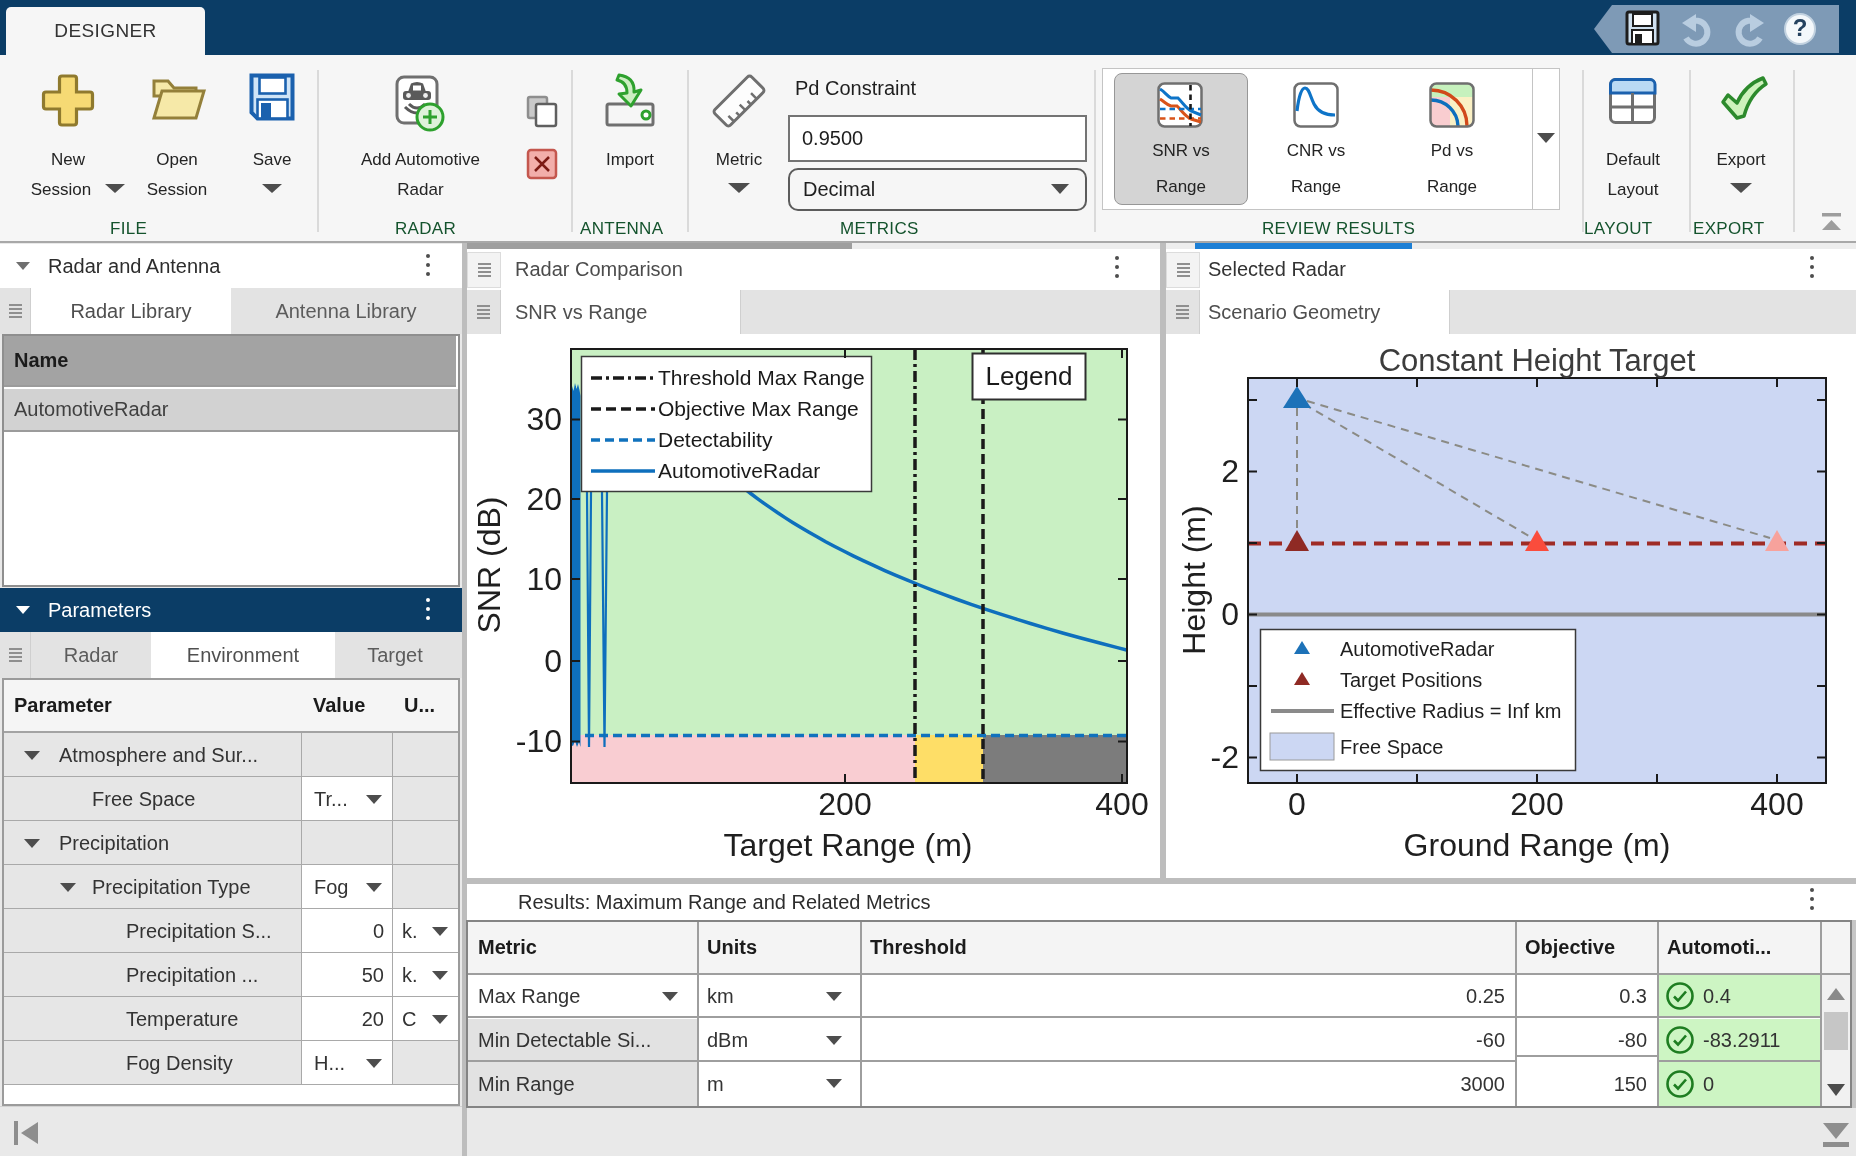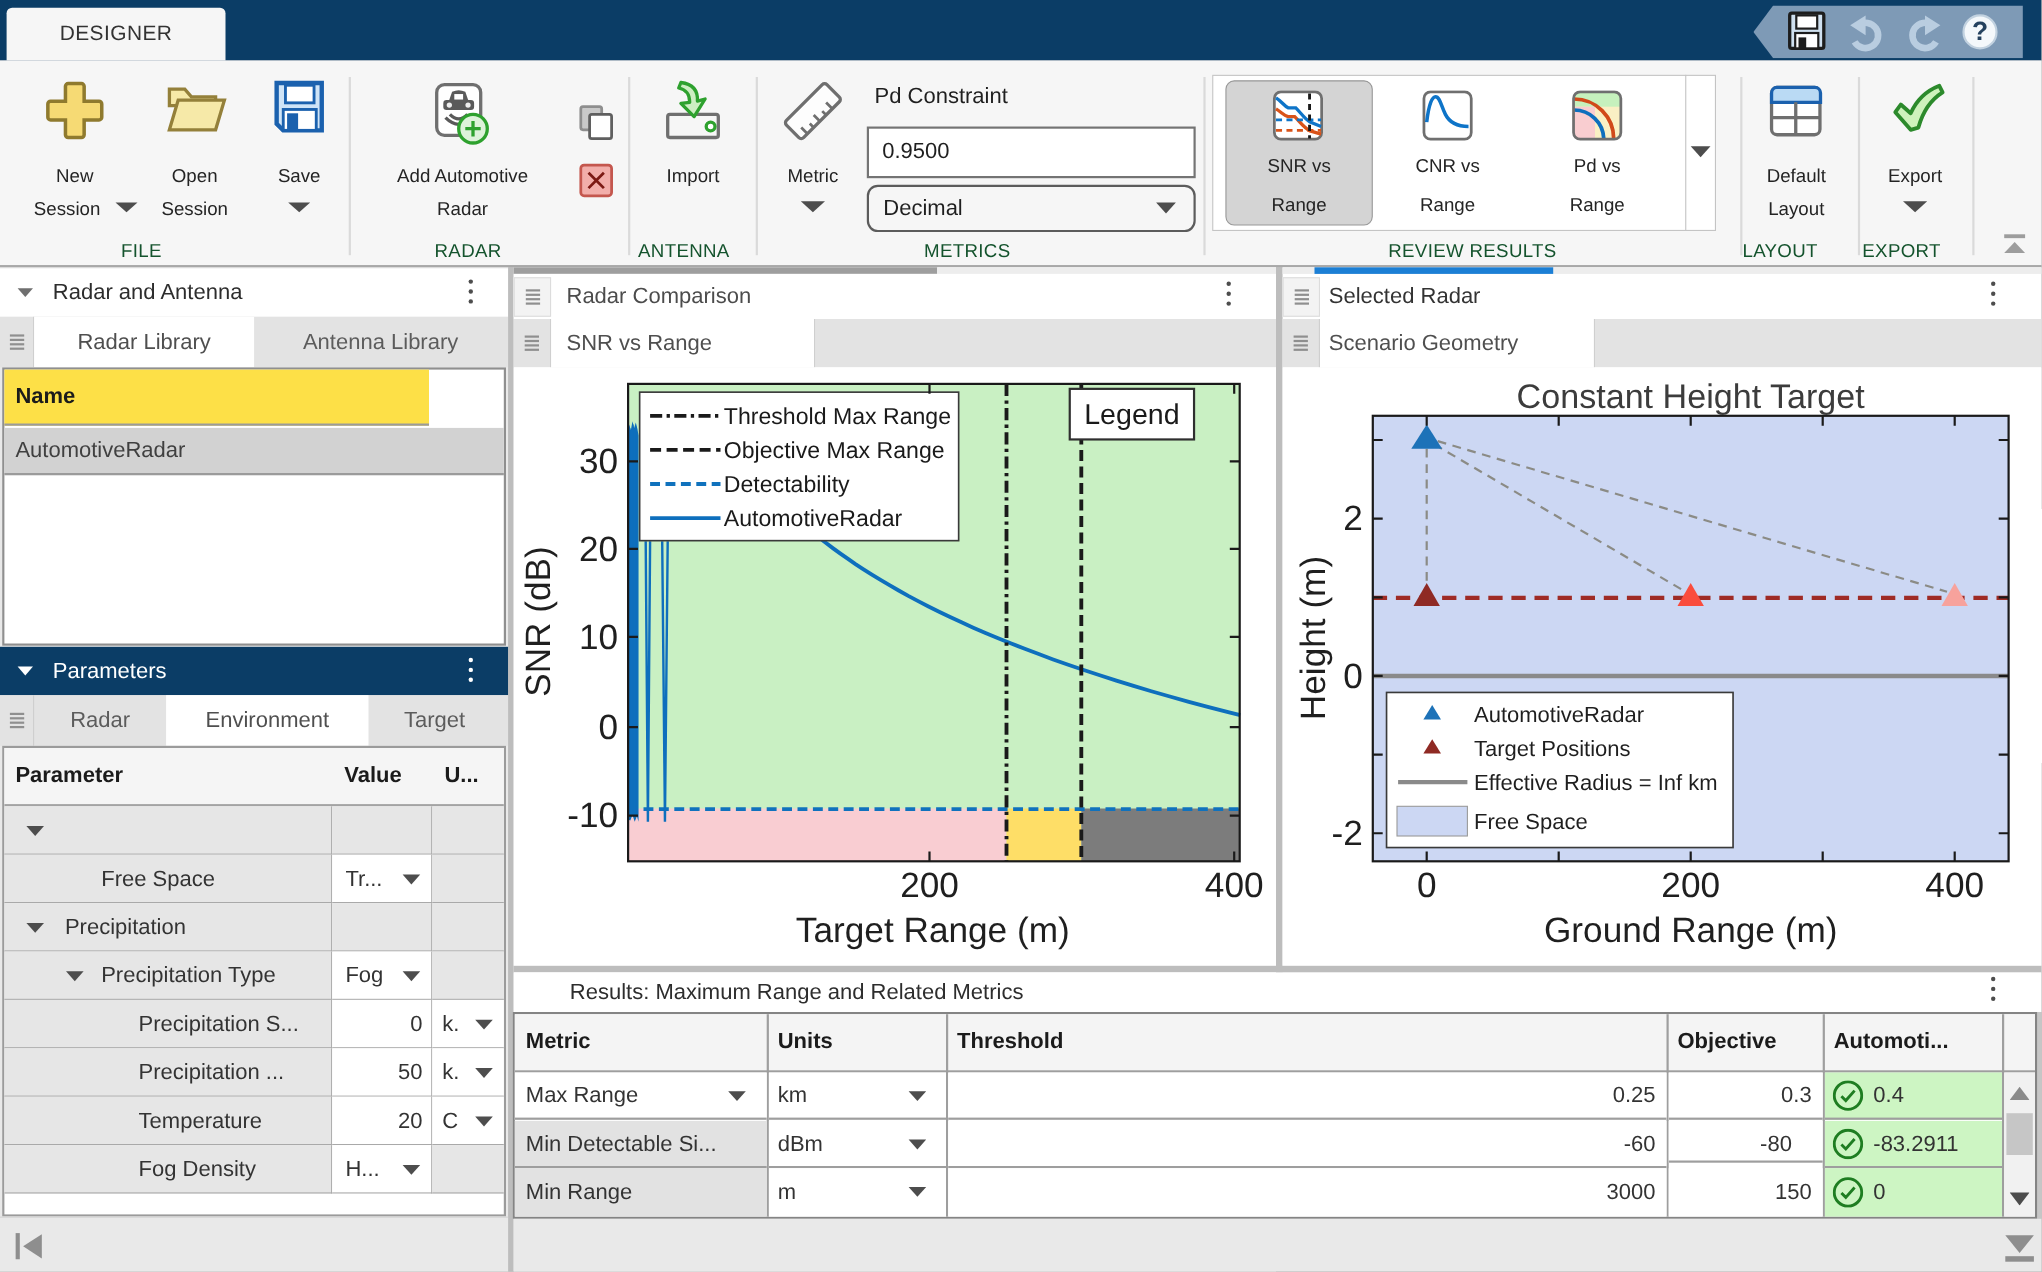--- a/index.html
+++ b/index.html
@@ -219,7 +219,7 @@
 <div class="tabtxt" style="left:232px;top:288px;width:228px;line-height:46px;text-align:center;color:#5c5c5c;">Antenna Library</div>
 
 <div class="abs" style="left:2px;top:334px;width:458px;height:253px;background:#fff;border:2px solid #8f8f8f;"></div>
-<div class="abs" style="left:4px;top:336px;width:386px;height:51px;background:#fde047;border-bottom:2px solid #9b9b9b;font-size:20px;font-weight:bold;color:#1b1b1b;line-height:49px;padding-left:10px;">Name</div>
+<div class="abs" style="left:4px;top:336px;width:452px;height:51px;background:#a3a3a3;border-bottom:2px solid #9b9b9b;font-size:20px;font-weight:bold;color:#1b1b1b;line-height:49px;padding-left:10px;">Name</div>
 <div class="abs" style="left:4px;top:389px;width:454px;height:43px;background:#d2d2d2;border-bottom:2px solid #9b9b9b;font-size:20px;color:#404040;line-height:41px;padding-left:10px;">AutomotiveRadar</div>
 
 <div class="abs" style="left:0;top:588px;width:462px;height:44px;background:#0b3d66;"></div>

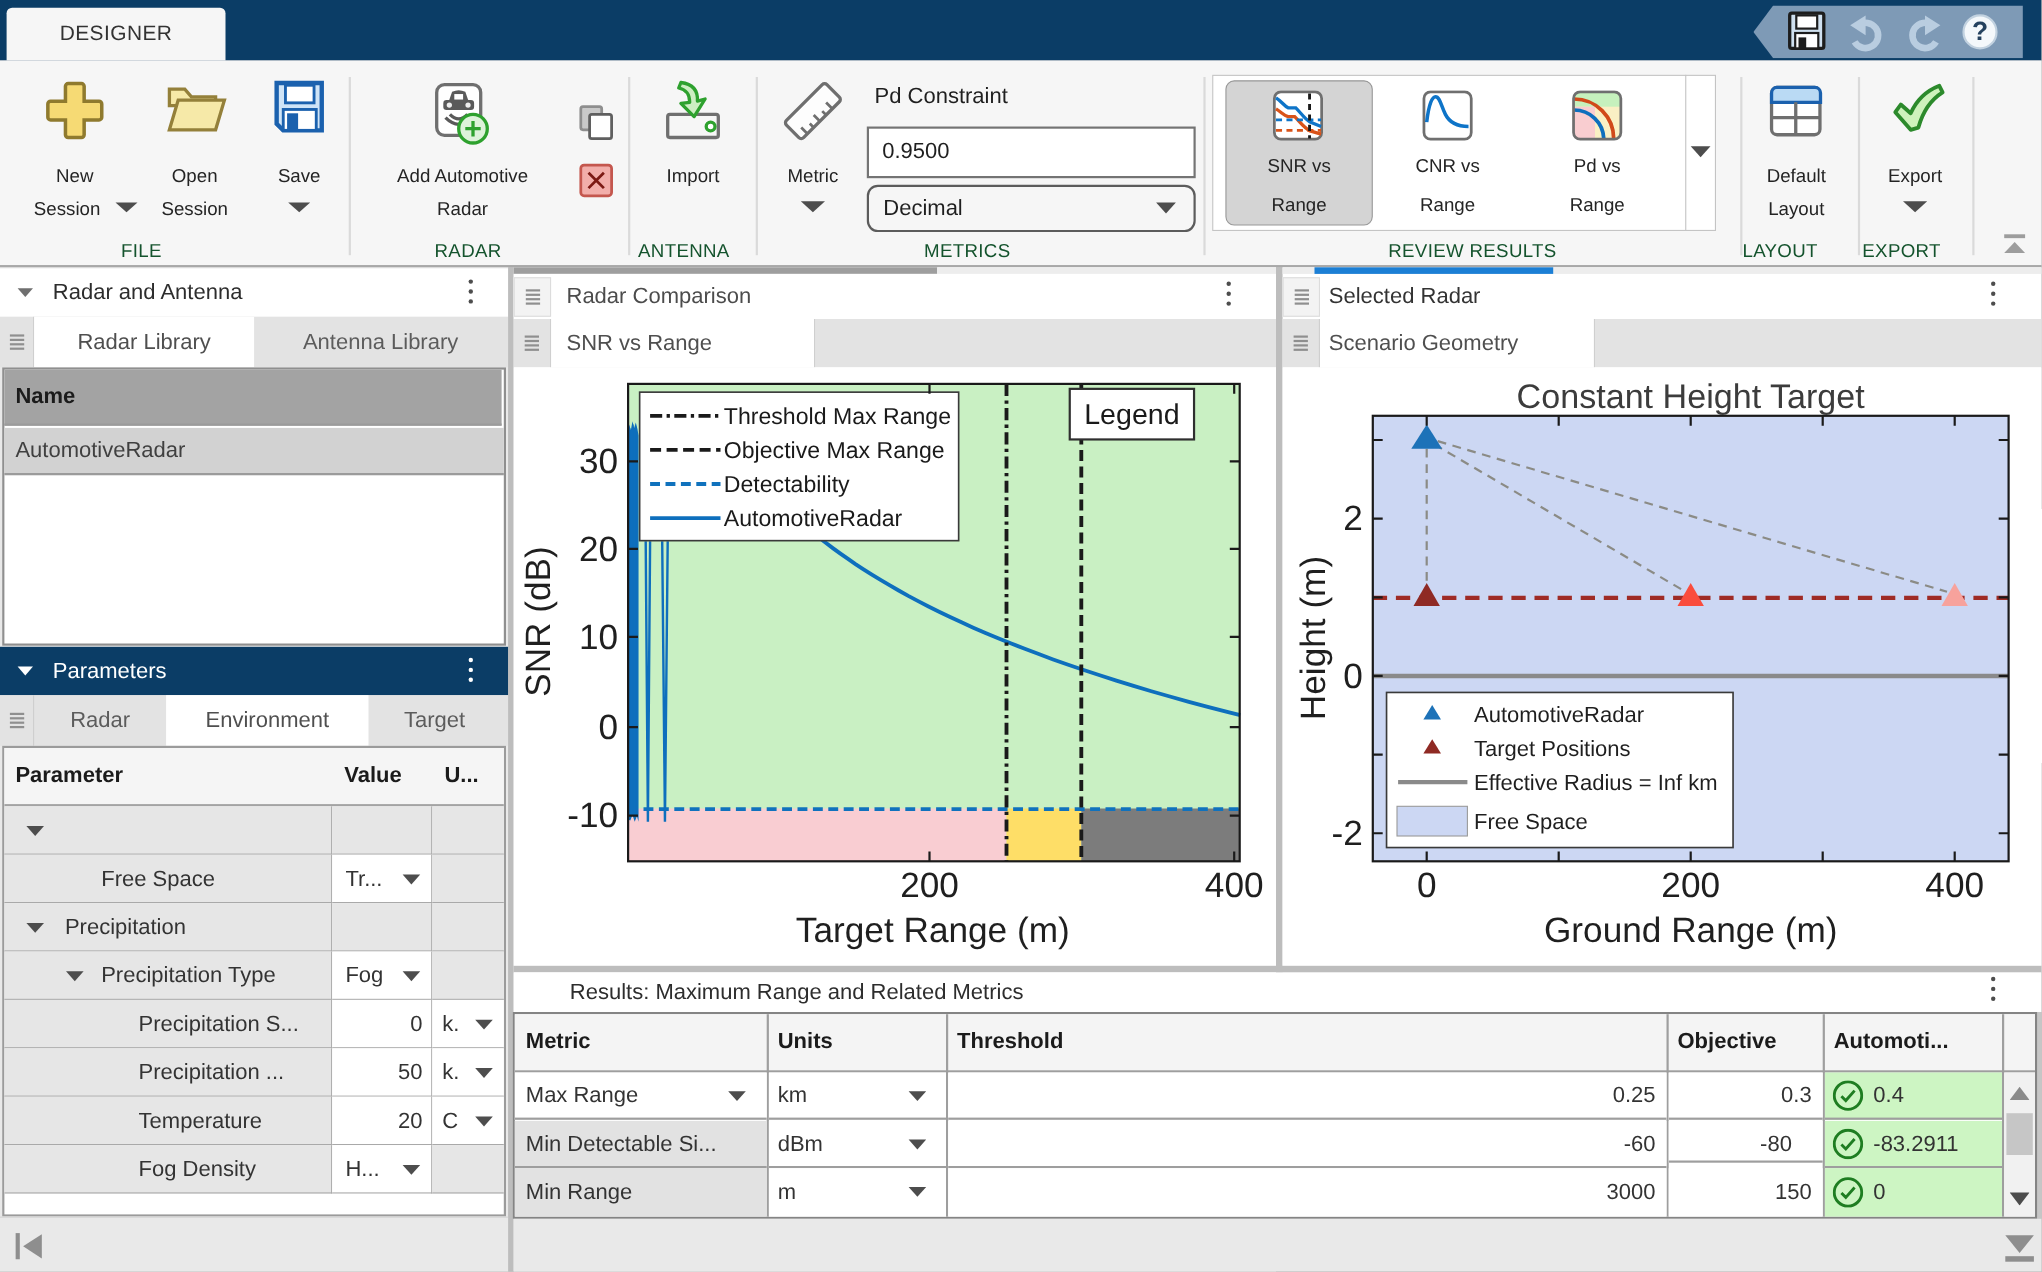--- a/index.html
+++ b/index.html
@@ -251,6 +251,7 @@
 <div class="abs" style="left:400px;top:0;height:53px;line-height:51px;font-size:20px;font-weight:bold;color:#1b1b1b;">U...</div>
 <div class="abs" style="left:0;top:53px;width:298px;height:44px;background:#e6e6e6;border-bottom:1px solid #a9a9a9;border-right:1px solid #a9a9a9;"></div>
 <div class="dtri" style="left:20px;top:71px;border-left-width:8px;border-right-width:8px;border-top-width:9px;border-top-color:#4d4d4d;"></div>
+<div class="abs" style="left:55px;top:53px;height:44px;line-height:44px;font-size:20px;color:#333;">Atmosphere and Sur...</div>
 <div class="abs" style="left:298px;top:53px;width:91px;height:44px;background:#e6e6e6;border-bottom:1px solid #a9a9a9;border-right:1px solid #a9a9a9;"></div>
 <div class="abs" style="left:389px;top:53px;width:65px;height:44px;background:#e6e6e6;border-bottom:1px solid #a9a9a9;"></div>
 <div class="abs" style="left:0;top:97px;width:298px;height:44px;background:#e6e6e6;border-bottom:1px solid #a9a9a9;border-right:1px solid #a9a9a9;"></div>

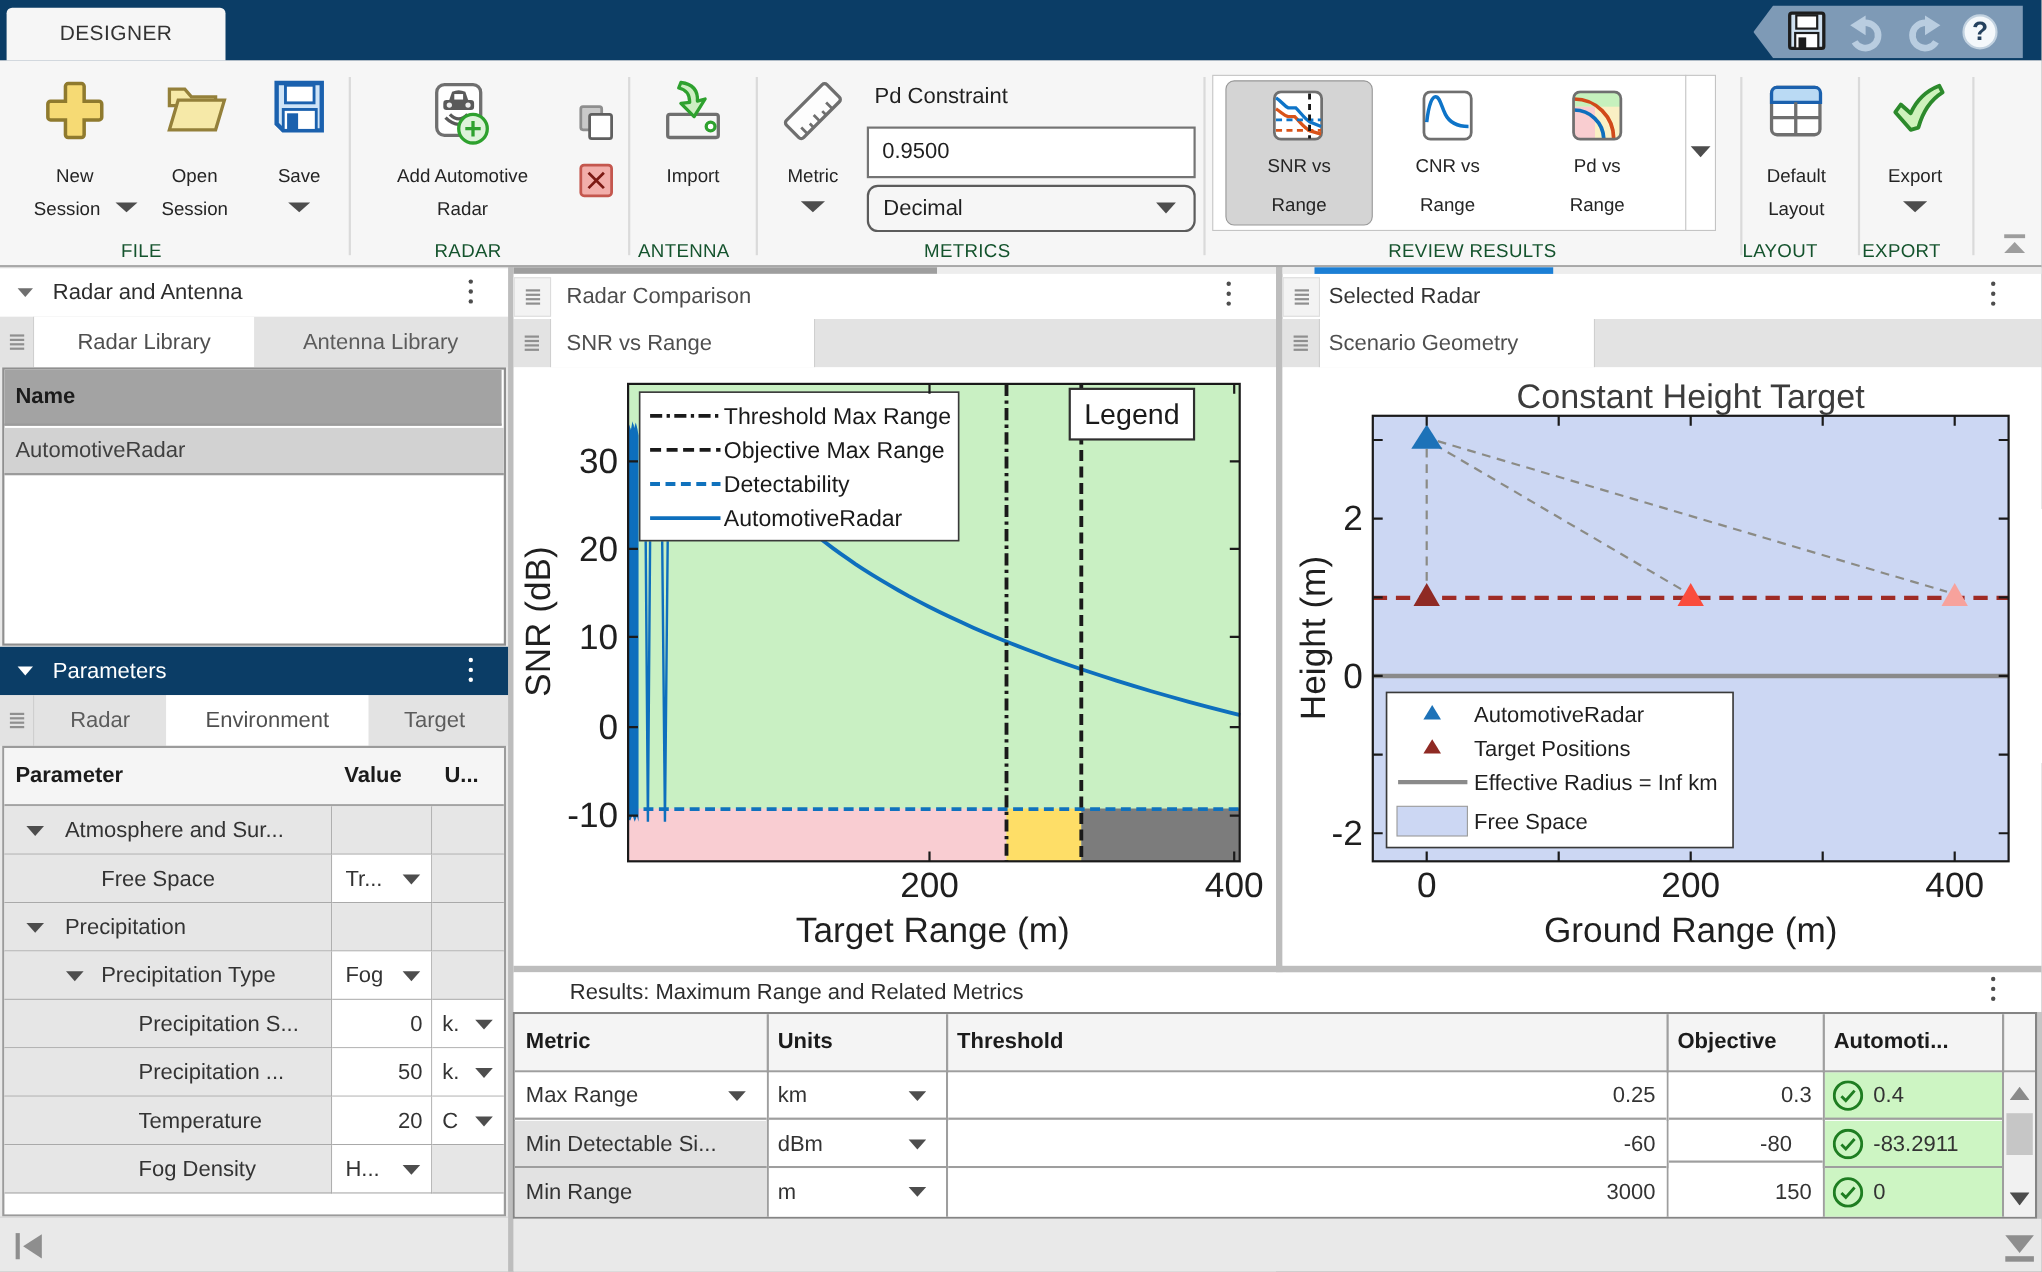--- a/index.html
+++ b/index.html
@@ -498,7 +498,7 @@
 <div class="abs" style="left:707px;top:1019px;height:43px;line-height:43px;font-size:20px;color:#333;">dBm</div>
 <div class="dtri" style="left:826px;top:1036px;border-left-width:8px;border-right-width:8px;border-top-width:9px;border-top-color:#4d4d4d;"></div>
 <div class="abs" style="left:862px;top:1019px;width:653px;height:43px;background:#fff;border-bottom:2px solid #9e9e9e;font-size:20px;color:#333;line-height:43px;text-align:right;padding-right:10px;">-60</div>
-<div class="abs" style="left:1517px;top:1019px;width:140px;height:38px;background:#fff;border-bottom:2px solid #9e9e9e;font-size:20px;color:#333;line-height:43px;text-align:right;padding-right:28px;">-80</div>
+<div class="abs" style="left:1517px;top:1019px;width:140px;height:38px;background:#fff;border-bottom:2px solid #9e9e9e;font-size:20px;color:#333;line-height:43px;text-align:right;padding-right:10px;">-80</div>
 <div class="abs" style="left:1659px;top:1019px;width:161px;height:43px;background:#cdf5c3;border-bottom:2px solid #9e9e9e;"></div>
 <svg class="abs" style="left:1666px;top:1026px;" width="28" height="28">
     <circle cx="14" cy="14" r="12.5" fill="none" stroke="#1e7d21" stroke-width="2.6"></circle>

